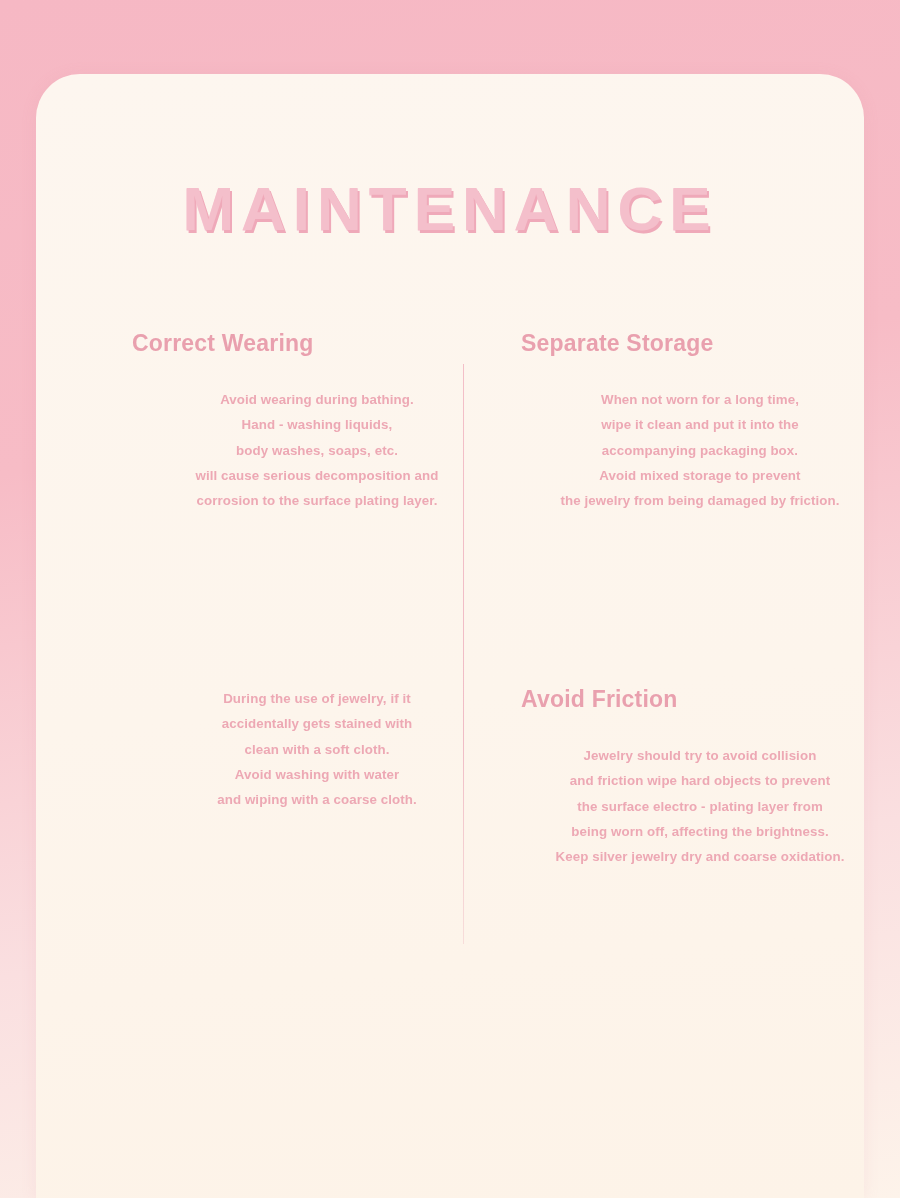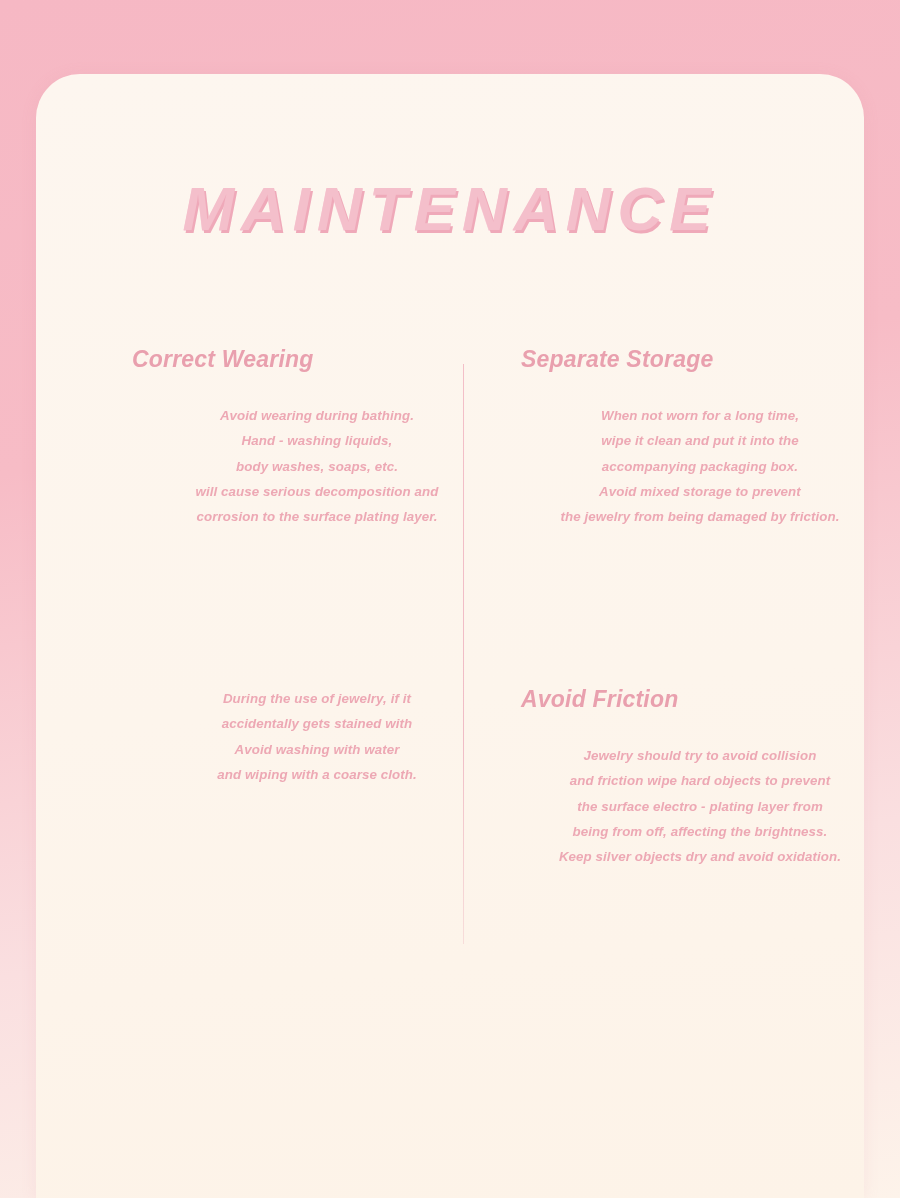--- a/index.html
+++ b/index.html
@@ -28,7 +28,6 @@
     border-top-left-radius: 44px;
     border-top-right-radius: 44px;
     box-shadow: 0 2px 16px rgba(214, 140, 155, 0.12);
-    font-style: italic;
   }
   .title {
     position: absolute;

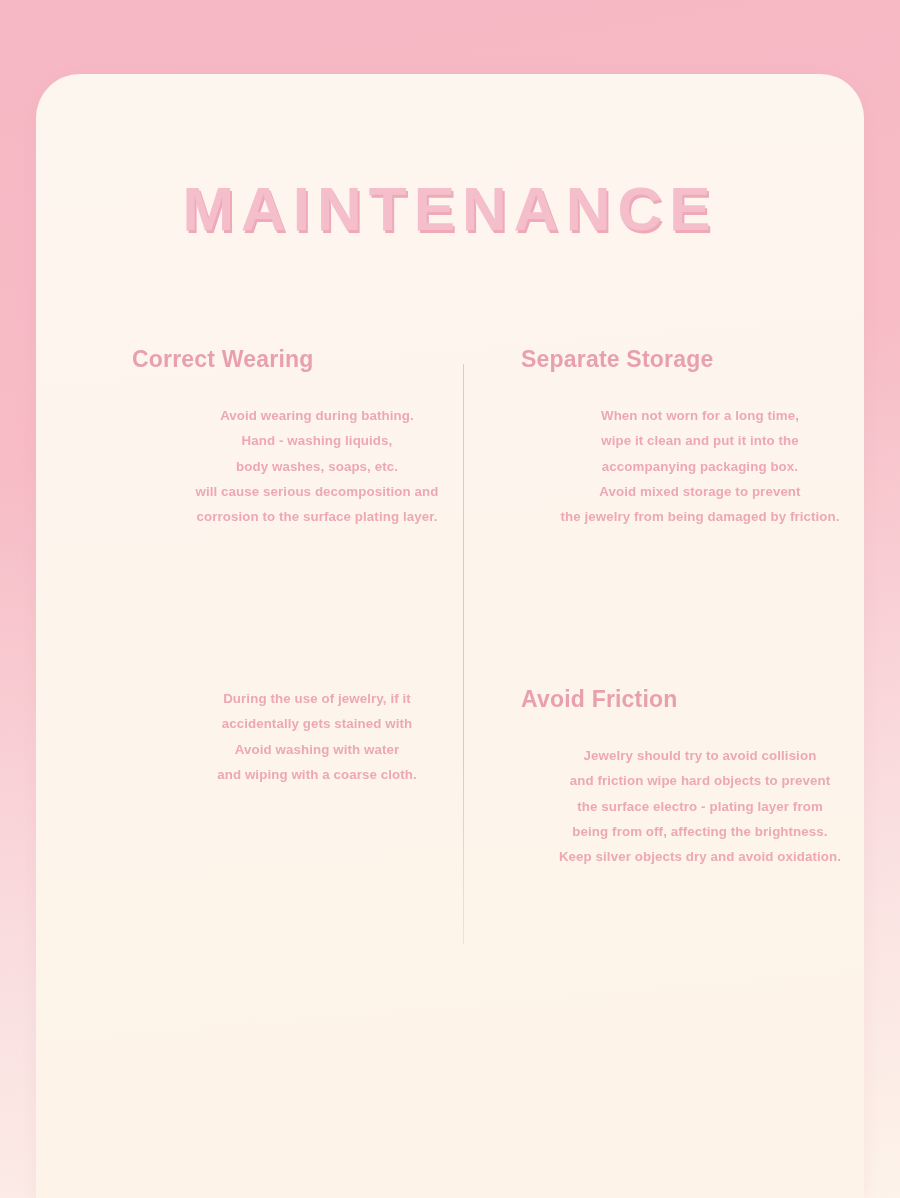--- a/index.html
+++ b/index.html
@@ -63,7 +63,7 @@
   .col-left { left: 96px; }
   .col-right { left: 479px; }
   .block { position: absolute; width: 370px; }
-  .row1 { top: 16px; }
+  .row1 { top: 0; }
   .row2 { top: 356px; }
   .heading {
     font-size: 23px;

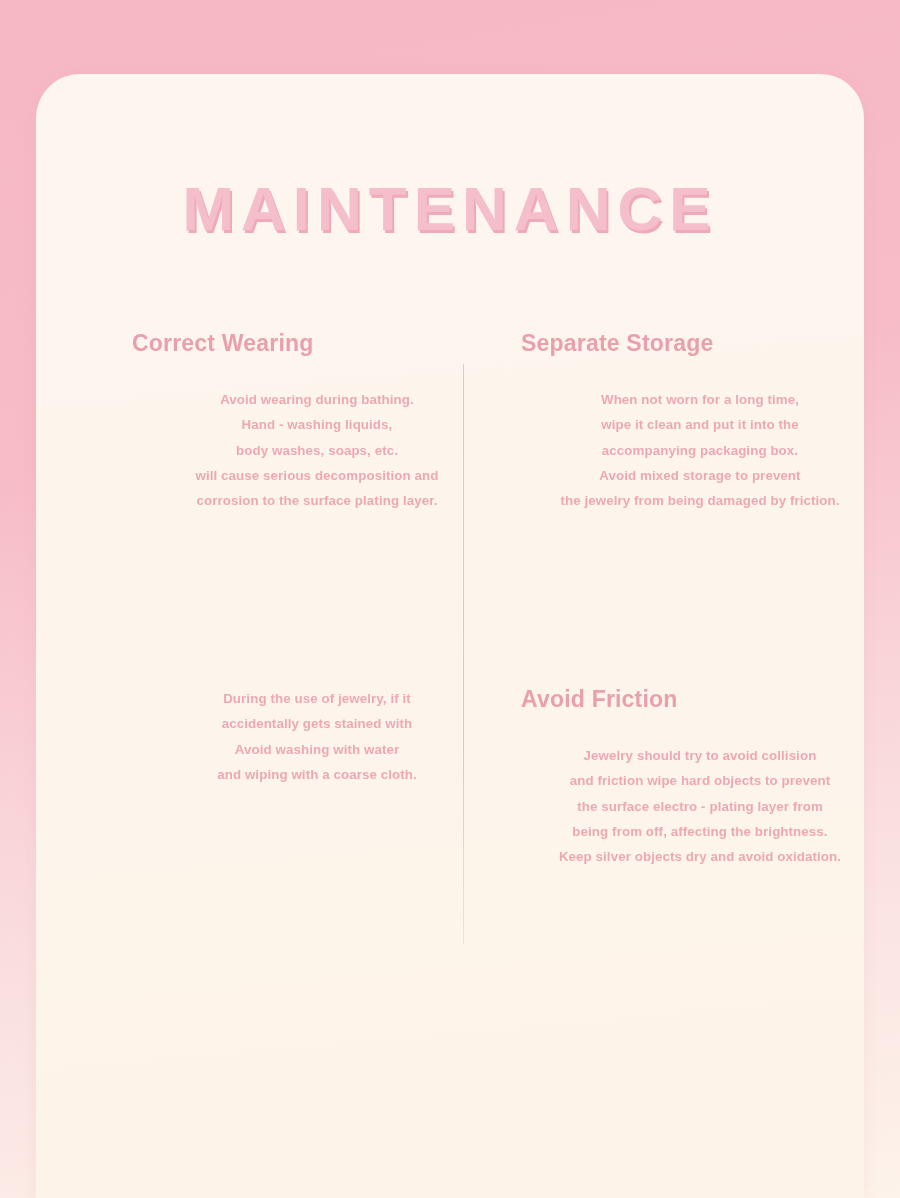--- a/index.html
+++ b/index.html
@@ -112,6 +112,7 @@
           <div class="body-lines">
             <div>During the use of jewelry, if it</div>
             <div>accidentally gets stained with</div>
+            <div>clean with a soft cloth.</div>
             <div>Avoid washing with water</div>
             <div>and wiping with a coarse cloth.</div>
           </div>

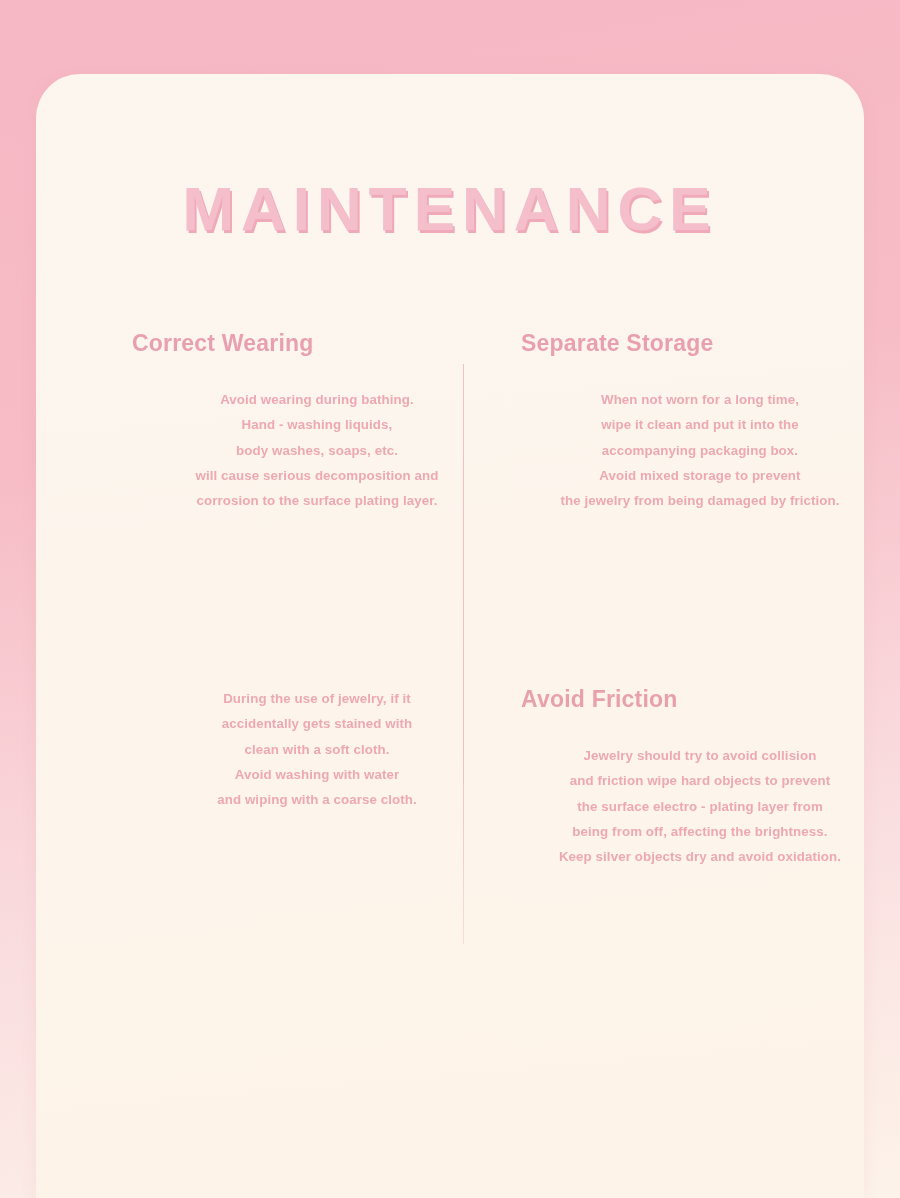--- a/index.html
+++ b/index.html
@@ -137,7 +137,7 @@
             <div>Jewelry should try to avoid collision</div>
             <div>and friction wipe hard objects to prevent</div>
             <div>the surface electro - plating layer from</div>
-            <div>being from off, affecting the brightness.</div>
+            <div>being worn off, affecting the brightness.</div>
             <div>Keep silver objects dry and avoid oxidation.</div>
           </div>
         </div>

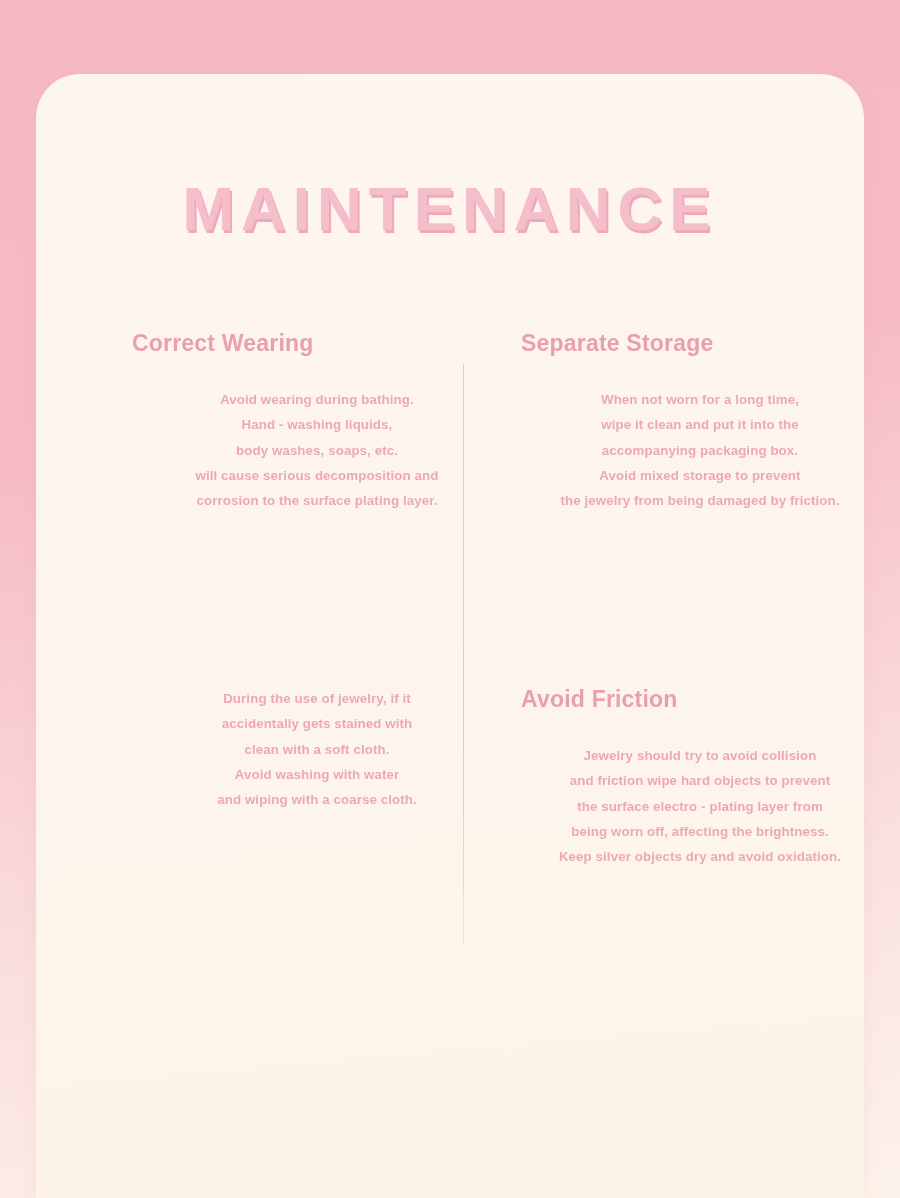--- a/index.html
+++ b/index.html
@@ -138,7 +138,7 @@
             <div>and friction wipe hard objects to prevent</div>
             <div>the surface electro - plating layer from</div>
             <div>being worn off, affecting the brightness.</div>
-            <div>Keep silver objects dry and avoid oxidation.</div>
+            <div>Keep silver jewelry dry and coarse oxidation.</div>
           </div>
         </div>
       </div>

